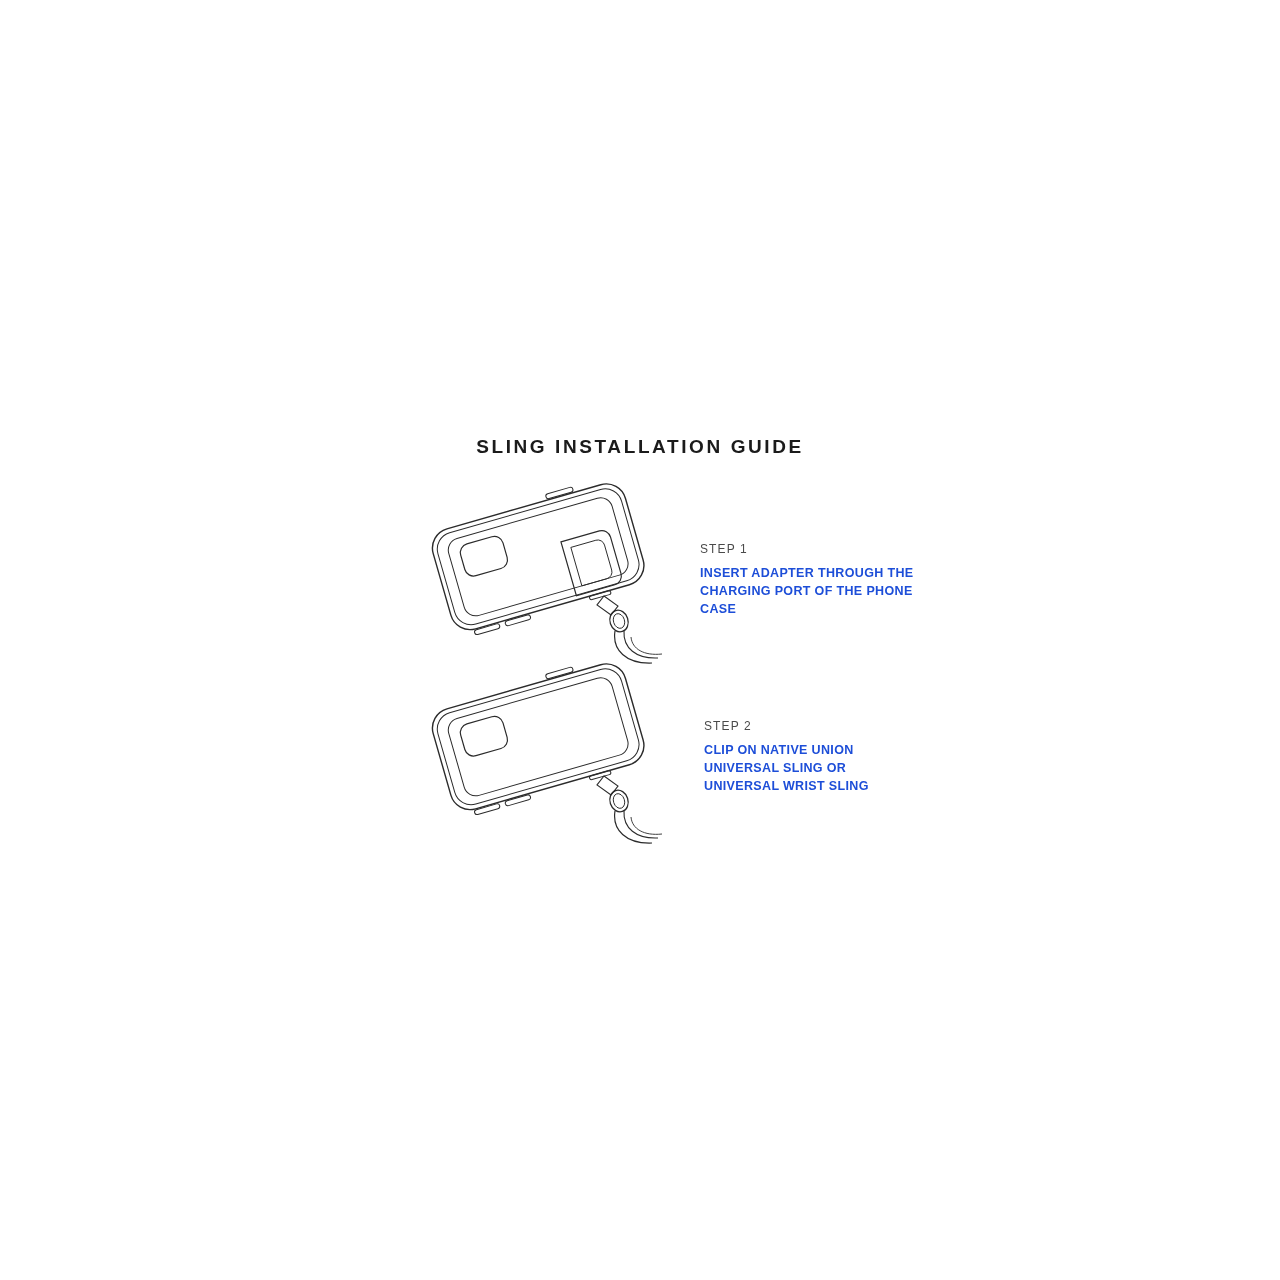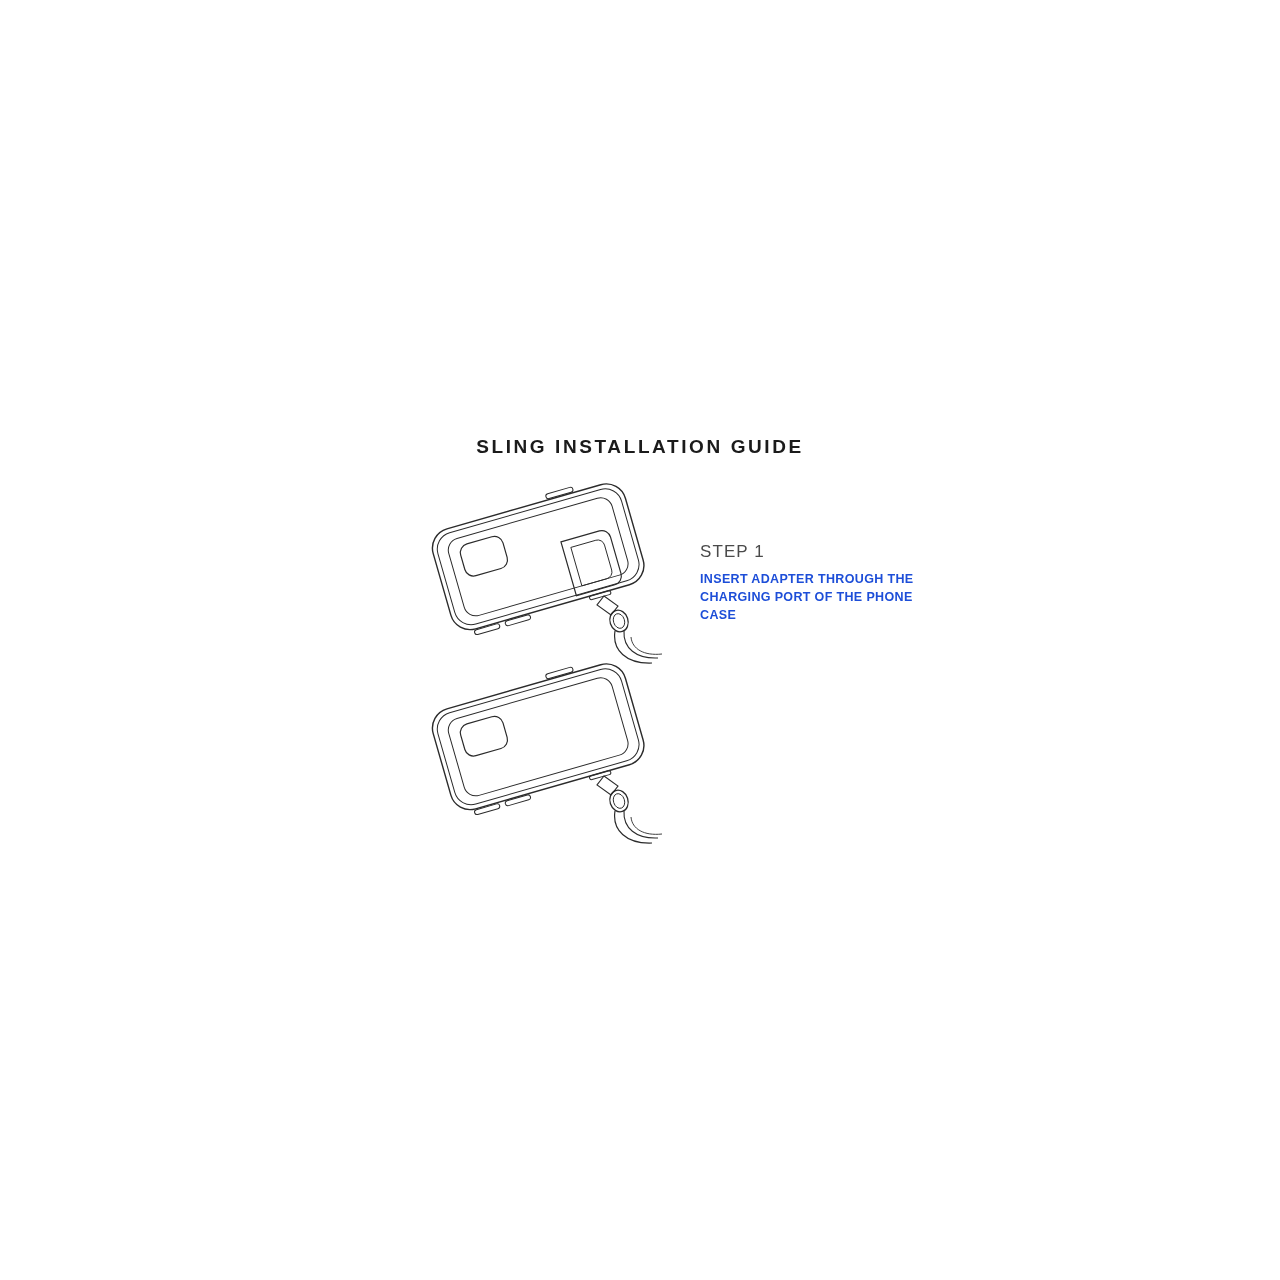--- a/index.html
+++ b/index.html
@@ -45,7 +45,7 @@
   .step-block.step-2 { left: 704px; top: 715px; }
 
   .step-label {
-    font-size: 17px;
+    font-size: 12px;
     letter-spacing: 1.1px;
     color: #4a4a4a;
     margin-bottom: 9px;

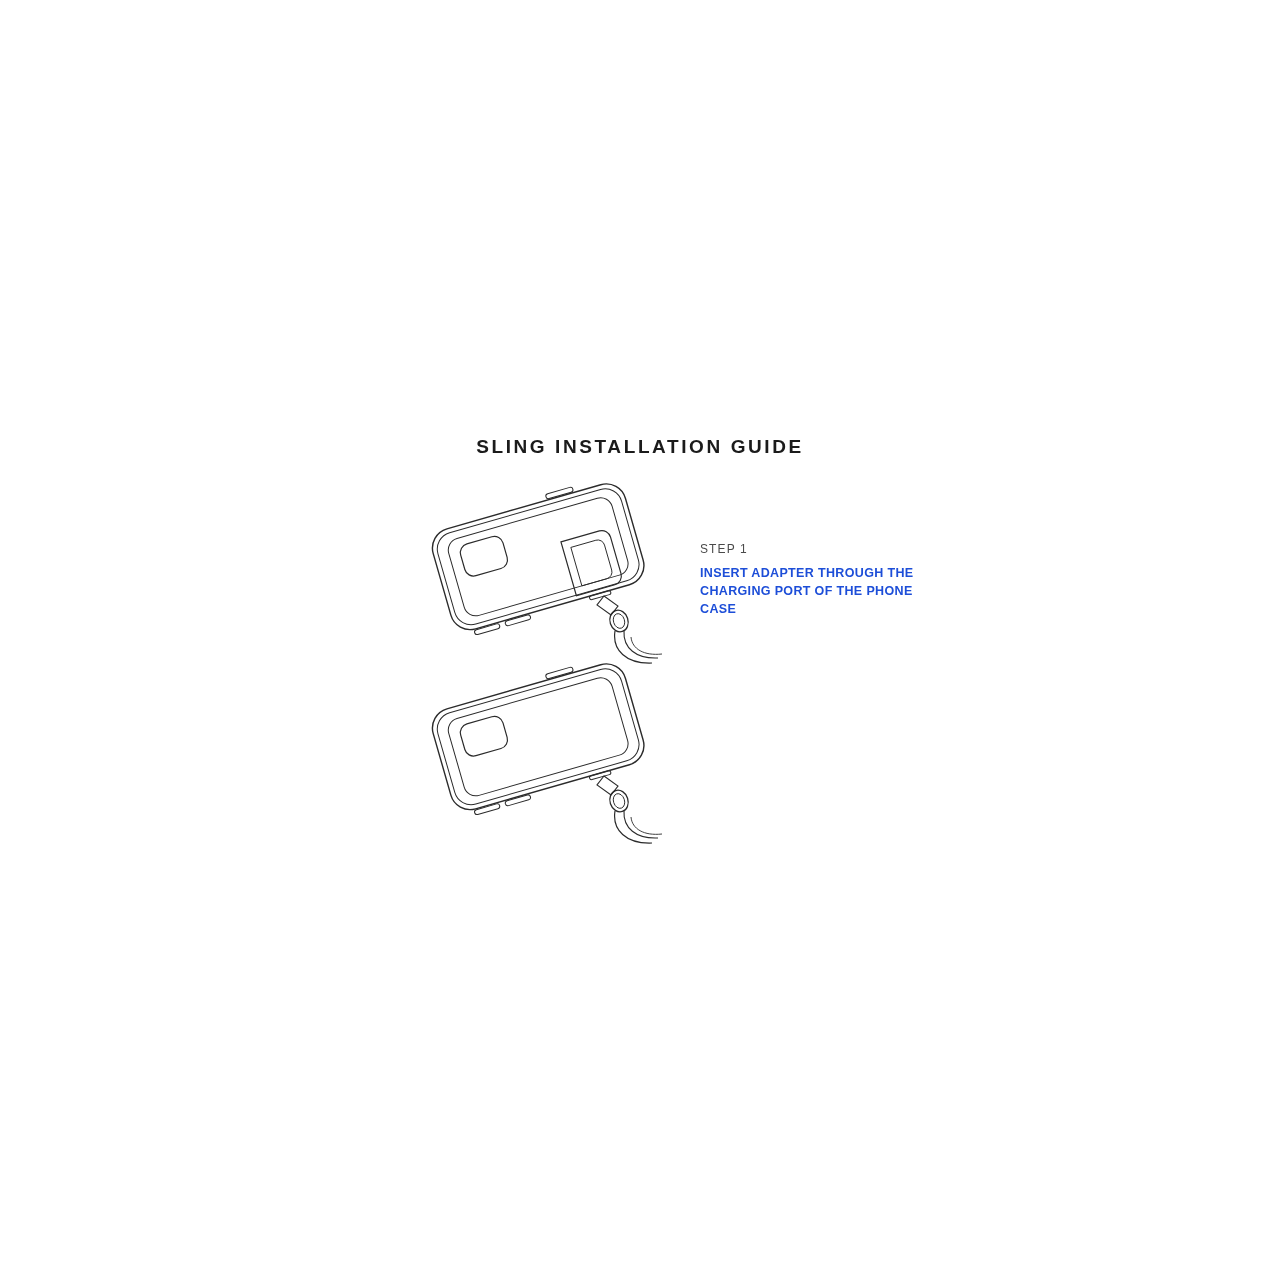--- a/index.html
+++ b/index.html
@@ -132,6 +132,10 @@
     <div class="step-text">INSERT ADAPTER THROUGH THE CHARGING PORT OF THE PHONE CASE</div>
   </div>
 
+  <div class="step-block step-2">
+    <div class="step-label">STEP 2</div>
+    <div class="step-text">CLIP ON NATIVE UNION UNIVERSAL SLING OR UNIVERSAL WRIST SLING</div>
+  </div>
 
 </div>
 

